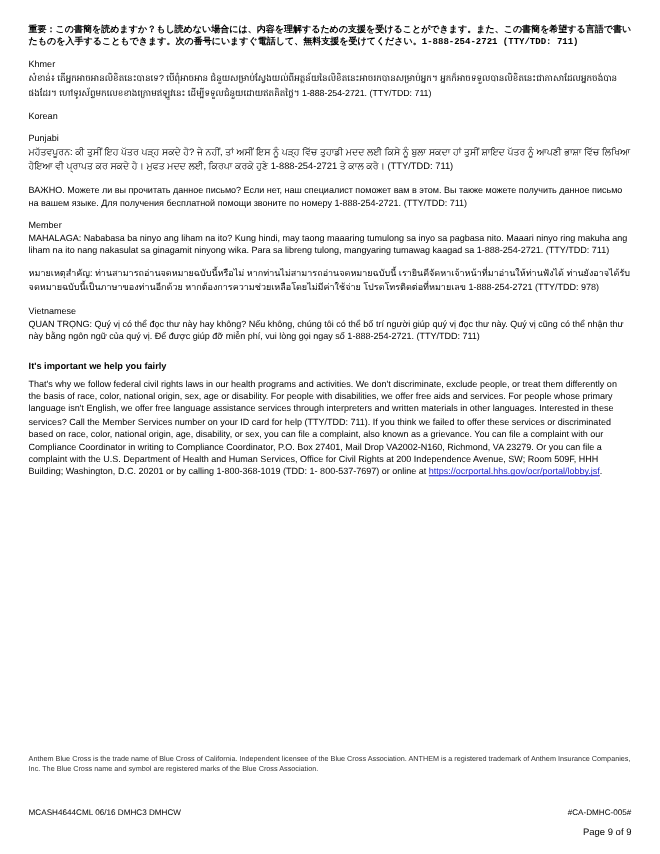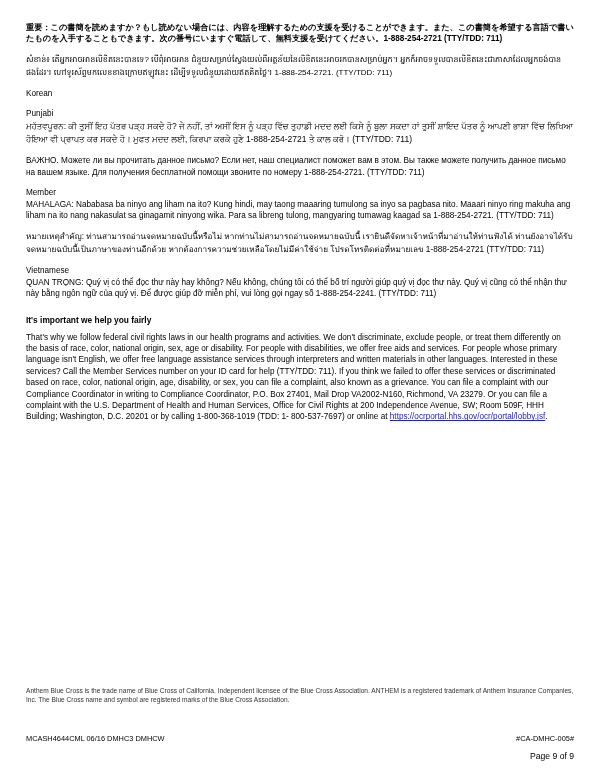--- a/index.html
+++ b/index.html
@@ -37,6 +37,7 @@
   }
   .first-block .lang-text {
     font-weight: bold;
+    font-family: Liberation Mono, monospace;
   }
   .khmer .lang-text {
     font-size: 8px;

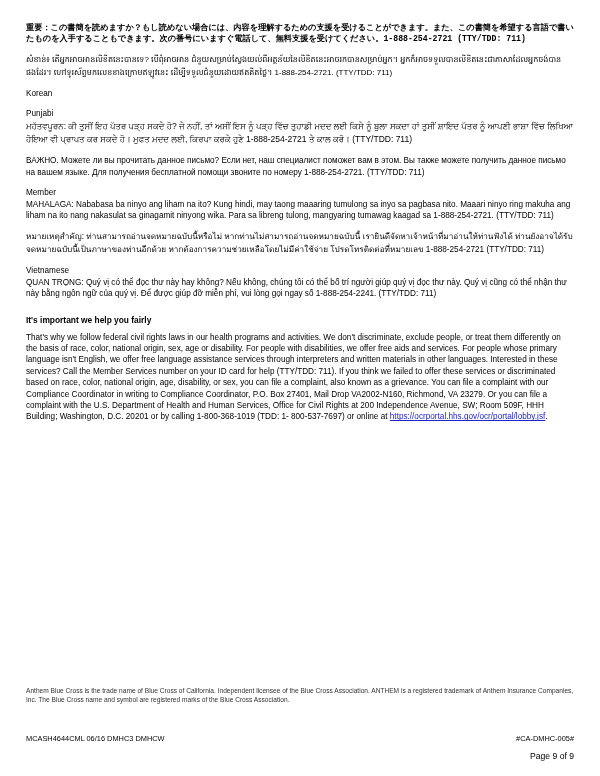--- a/index.html
+++ b/index.html
@@ -107,6 +107,7 @@
   </div>
 
   <div class="lang-block khmer">
+    <div class="lang-label">Khmer</div>
     <div class="lang-text">សំខាន់៖ តើអ្នកអាចអានលិខិតនេះបានទេ? បើពុំអាចអាន ជំនួយសម្រាប់ស្វែងយល់ពីអត្ថន័យនៃលិខិតនេះអាចរកបានសម្រាប់អ្នក។ អ្នកក៏អាចទទួលបានលិខិតនេះជាភាសាដែលអ្នកចង់បានផងដែរ។ ហៅទូរស័ព្ទមកលេខខាងក្រោមឥឡូវនេះ ដើម្បីទទួលជំនួយដោយឥតគិតថ្លៃ។ 1-888-254-2721. (TTY/TDD: 711)</div>
   </div>
 

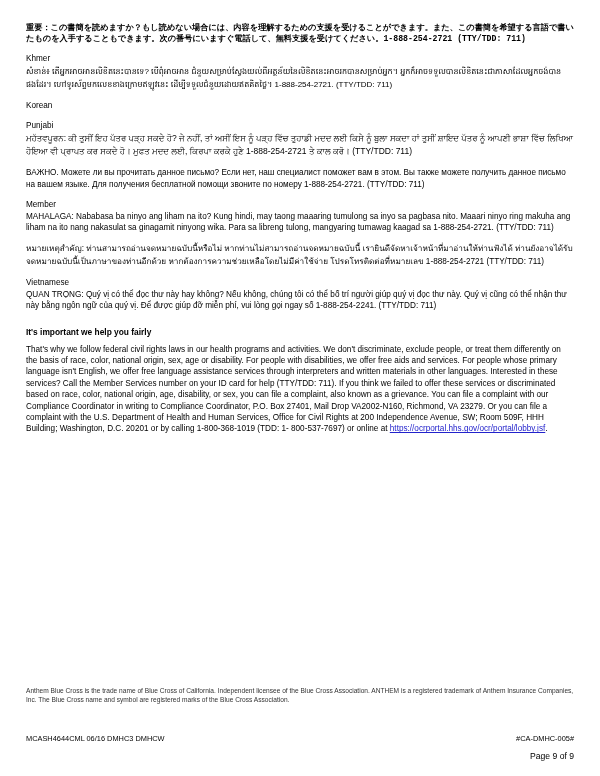--- a/index.html
+++ b/index.html
@@ -130,7 +130,7 @@
   </div>
 
   <div class="lang-block thai">
-    <div class="lang-text">หมายเหตุสำคัญ: ท่านสามารถอ่านจดหมายฉบับนี้หรือไม่ หากท่านไม่สามารถอ่านจดหมายฉบับนี้ เรายินดีจัดหาเจ้าหน้าที่มาอ่านให้ท่านฟังได้ ท่านยังอาจได้รับจดหมายฉบับนี้เป็นภาษาของท่านอีกด้วย หากต้องการความช่วยเหลือโดยไม่มีค่าใช้จ่าย โปรดโทรติดต่อที่หมายเลข 1-888-254-2721 (TTY/TDD: 711)</div>
+    <div class="lang-text">หมายเหตุสำคัญ: ท่านสามารถอ่านจดหมายฉบับนี้หรือไม่ หากท่านไม่สามารถอ่านจดหมายฉบับนี้ เรายินดีจัดหาเจ้าหน้าที่มาอ่านให้ท่านฟังได้ ท่านยังอาจได้รับจดหมายฉบับนี้เป็นภาษาของท่านอีกด้วย หากต้องการความช่วยเหลือโดยไม่มีค่าใช้จ่าย โปรดโทรติดต่อที่หมายเลข 1-888-254-2721 (TTY/TDD: 978)</div>
   </div>
 
   <div class="lang-block vietnamese">

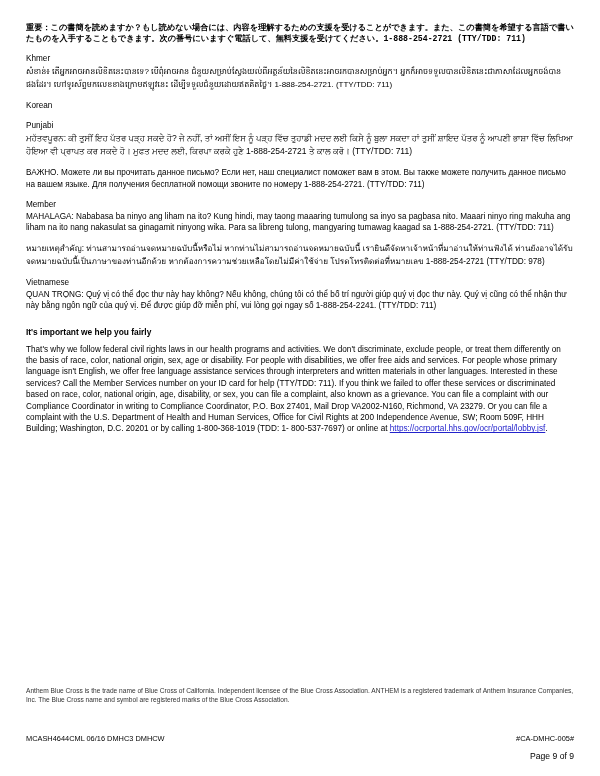--- a/index.html
+++ b/index.html
@@ -135,7 +135,7 @@
 
   <div class="lang-block vietnamese">
     <div class="lang-label">Vietnamese</div>
-    <div class="lang-text">QUAN TRỌNG: Quý vị có thể đọc thư này hay không? Nếu không, chúng tôi có thể bố trí người giúp quý vị đọc thư này. Quý vị cũng có thể nhận thư này bằng ngôn ngữ của quý vị. Để được giúp đỡ miễn phí, vui lòng gọi ngay số 1-888-254-2241. (TTY/TDD: 711)</div>
+    <div class="lang-text">QUAN TRỌNG: Quý vị có thể đọc thư này hay không? Nếu không, chúng tôi có thể bố trí người giúp quý vị đọc thư này. Quý vị cũng có thể nhận thư này bằng ngôn ngữ của quý vị. Để được giúp đỡ miễn phí, vui lòng gọi ngay số 1-888-254-2721. (TTY/TDD: 711)</div>
   </div>
 
   <div class="section-heading">It's important we help you fairly</div>

